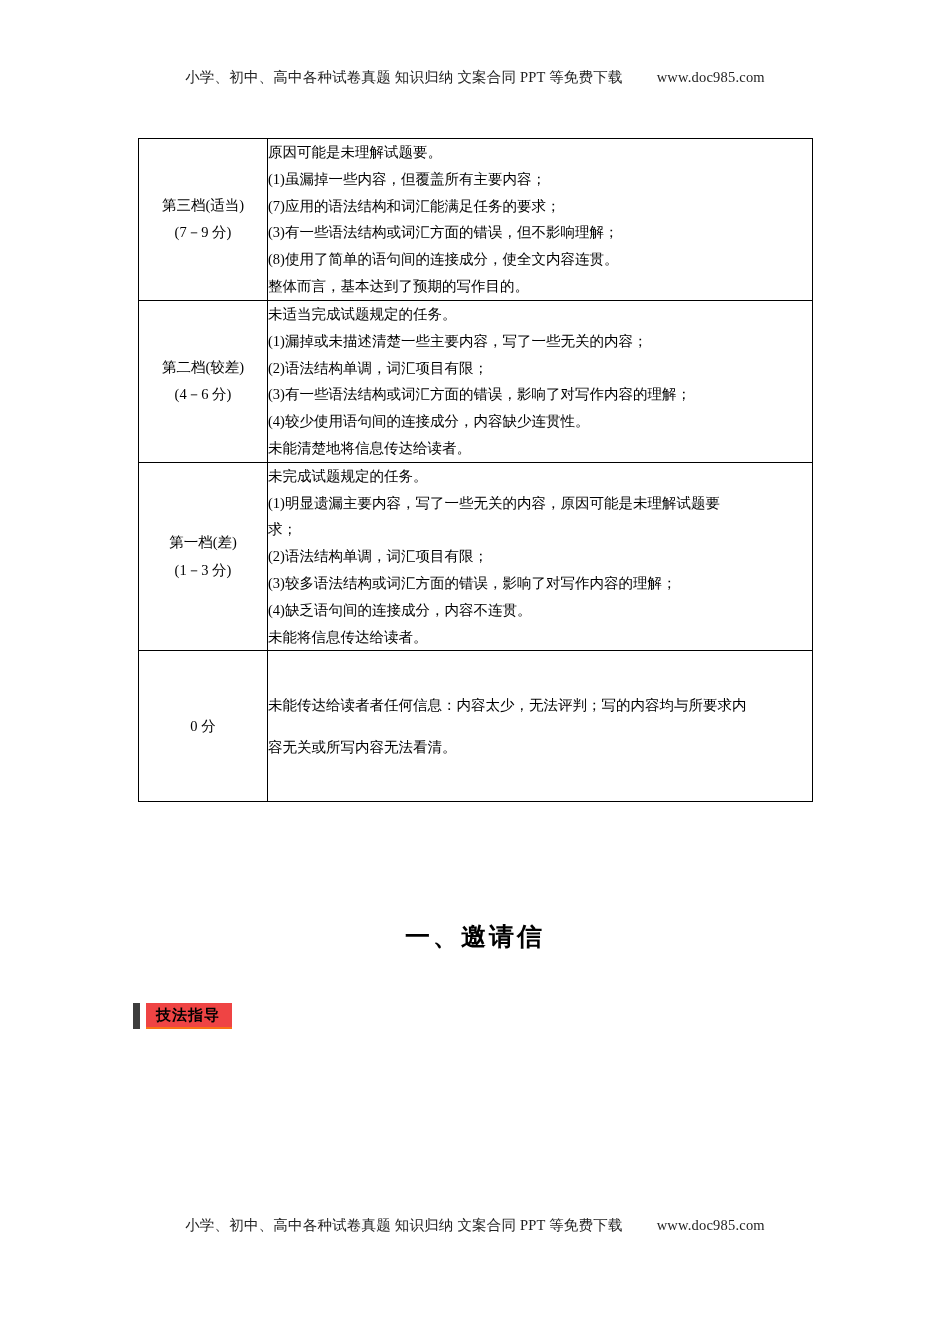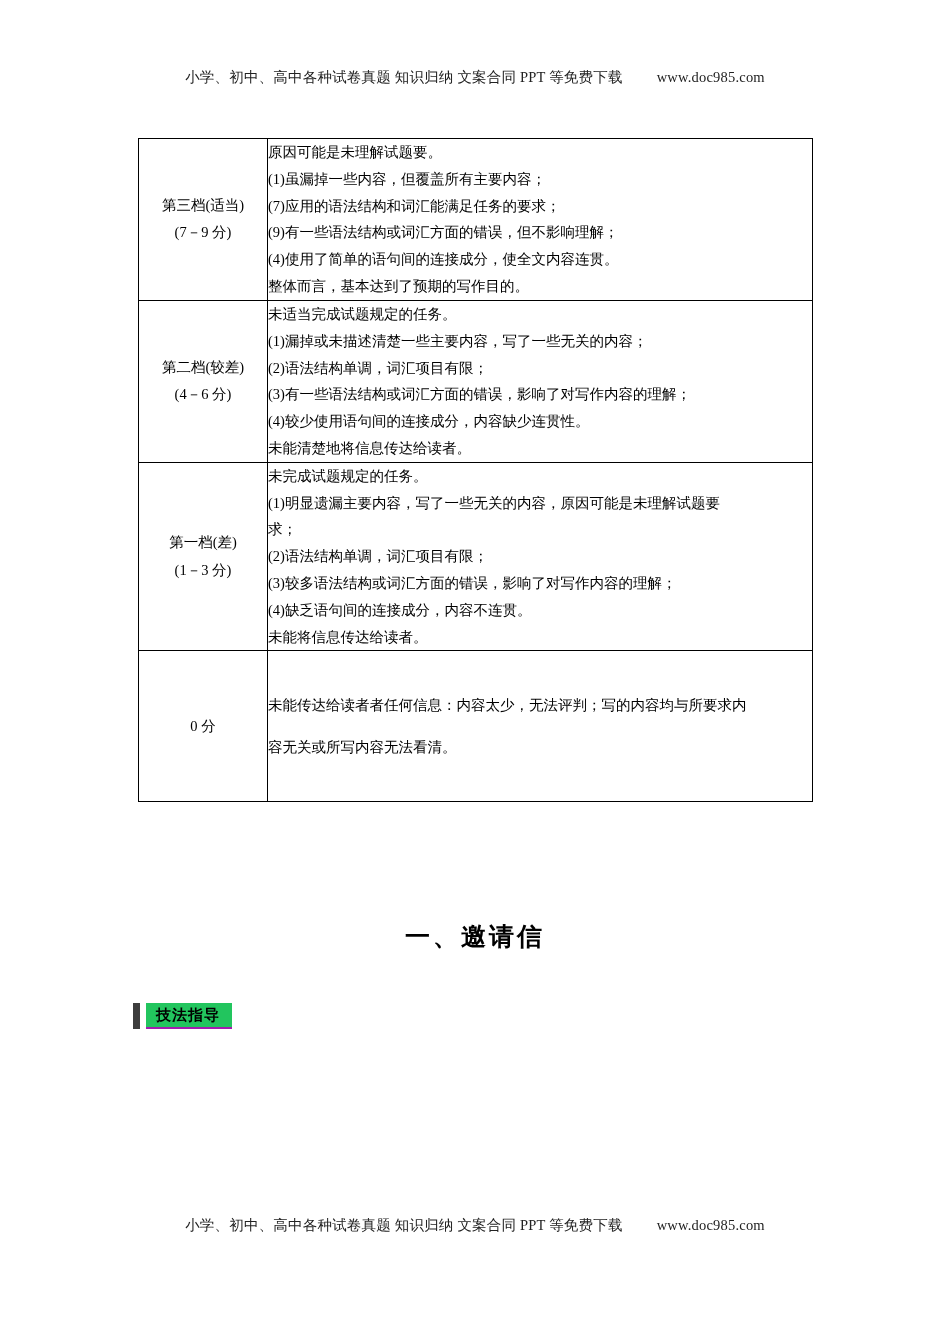--- a/index.html
+++ b/index.html
@@ -143,7 +143,7 @@
           <p>原因可能是未理解试题要。</p>
           <p>(1)虽漏掉一些内容，但覆盖所有主要内容；</p>
           <p>(7)应用的语法结构和词汇能满足任务的要求；</p>
-          <p>(9)有一些语法结构或词汇方面的错误，但不影响理解；</p>
+          <p>(3)有一些语法结构或词汇方面的错误，但不影响理解；</p>
           <p>(4)使用了简单的语句间的连接成分，使全文内容连贯。</p>
           <p>整体而言，基本达到了预期的写作目的。</p>
         </td>

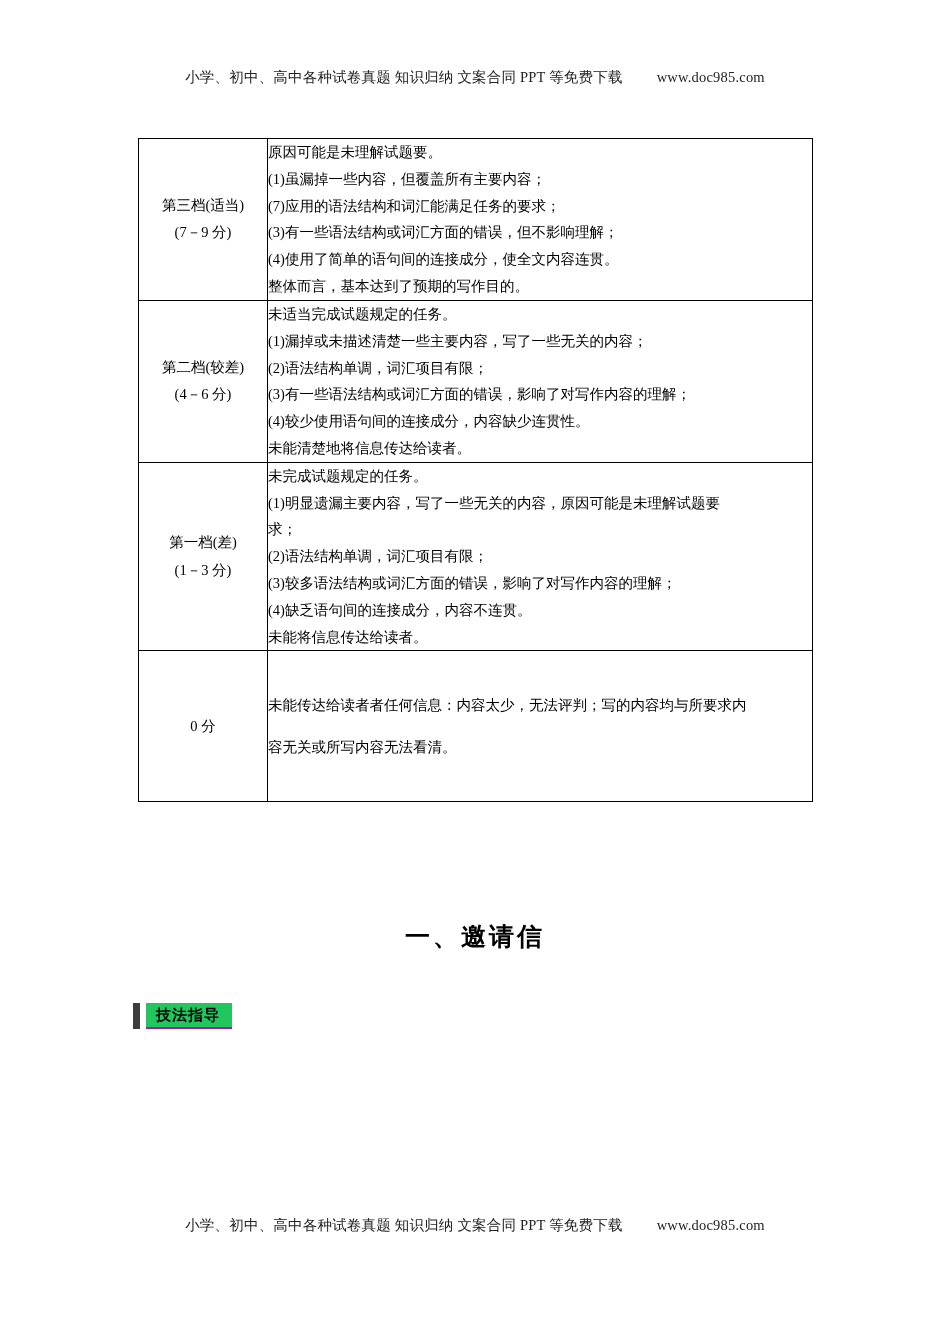--- a/index.html
+++ b/index.html
@@ -144,7 +144,7 @@
           <p>(1)虽漏掉一些内容，但覆盖所有主要内容；</p>
           <p>(7)应用的语法结构和词汇能满足任务的要求；</p>
           <p>(3)有一些语法结构或词汇方面的错误，但不影响理解；</p>
-          <p>(4)使用了简单的语句间的连接成分，使全文内容连贯。</p>
+          <p>(8)使用了简单的语句间的连接成分，使全文内容连贯。</p>
           <p>整体而言，基本达到了预期的写作目的。</p>
         </td>
       </tr>

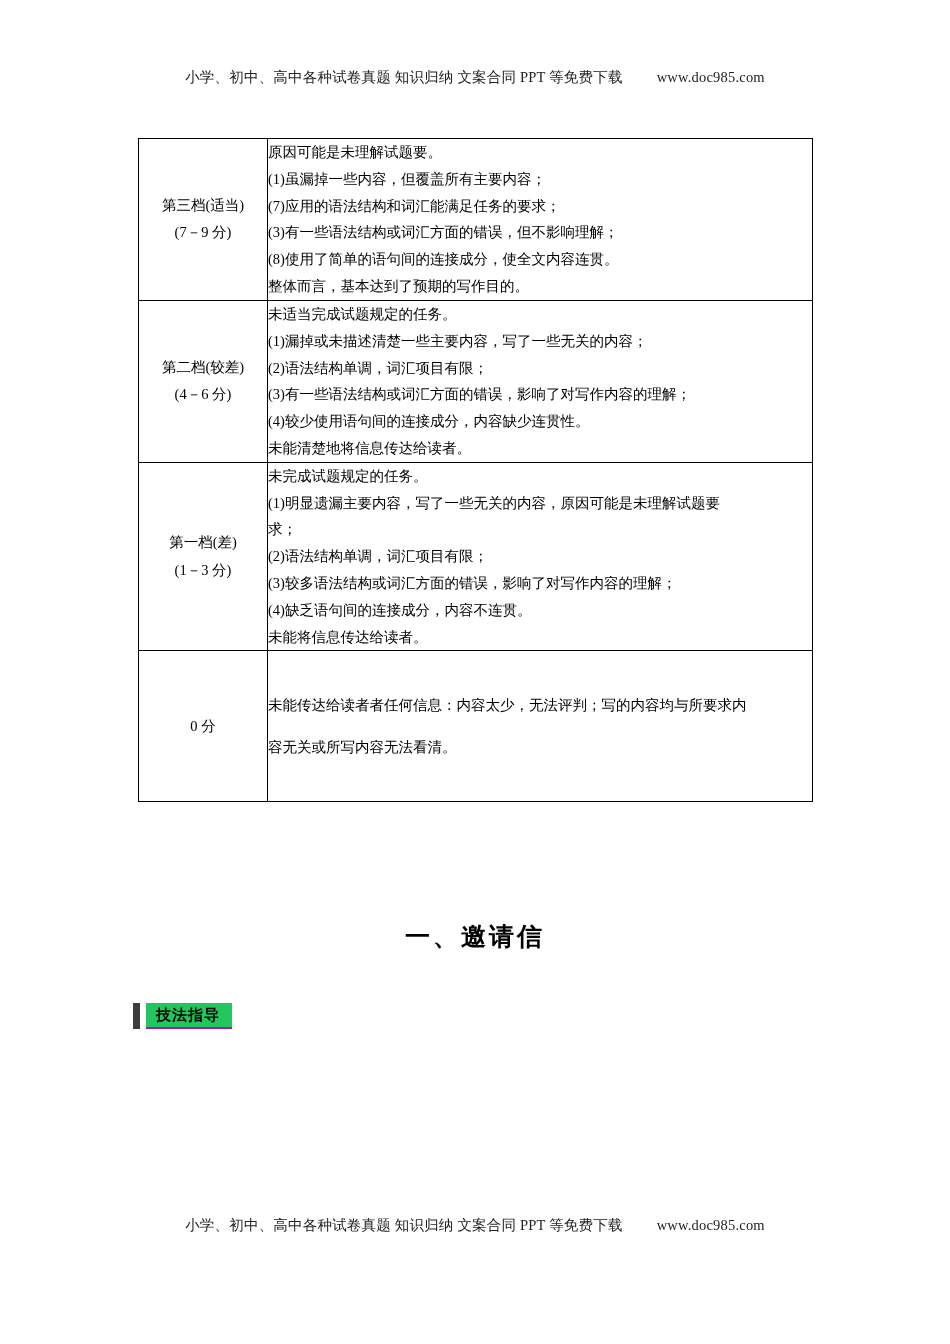--- a/index.html
+++ b/index.html
@@ -102,8 +102,8 @@
     margin-right: 6px;
   }
   .tag-box {
-    background: #22c55e;
-    border-bottom: 2px solid #a21caf;
+    background: #ef4444;
+    border-bottom: 2px solid #f97316;
     padding: 2px 12px 2px 10px;
     font-size: 15px;
     font-weight: bold;

